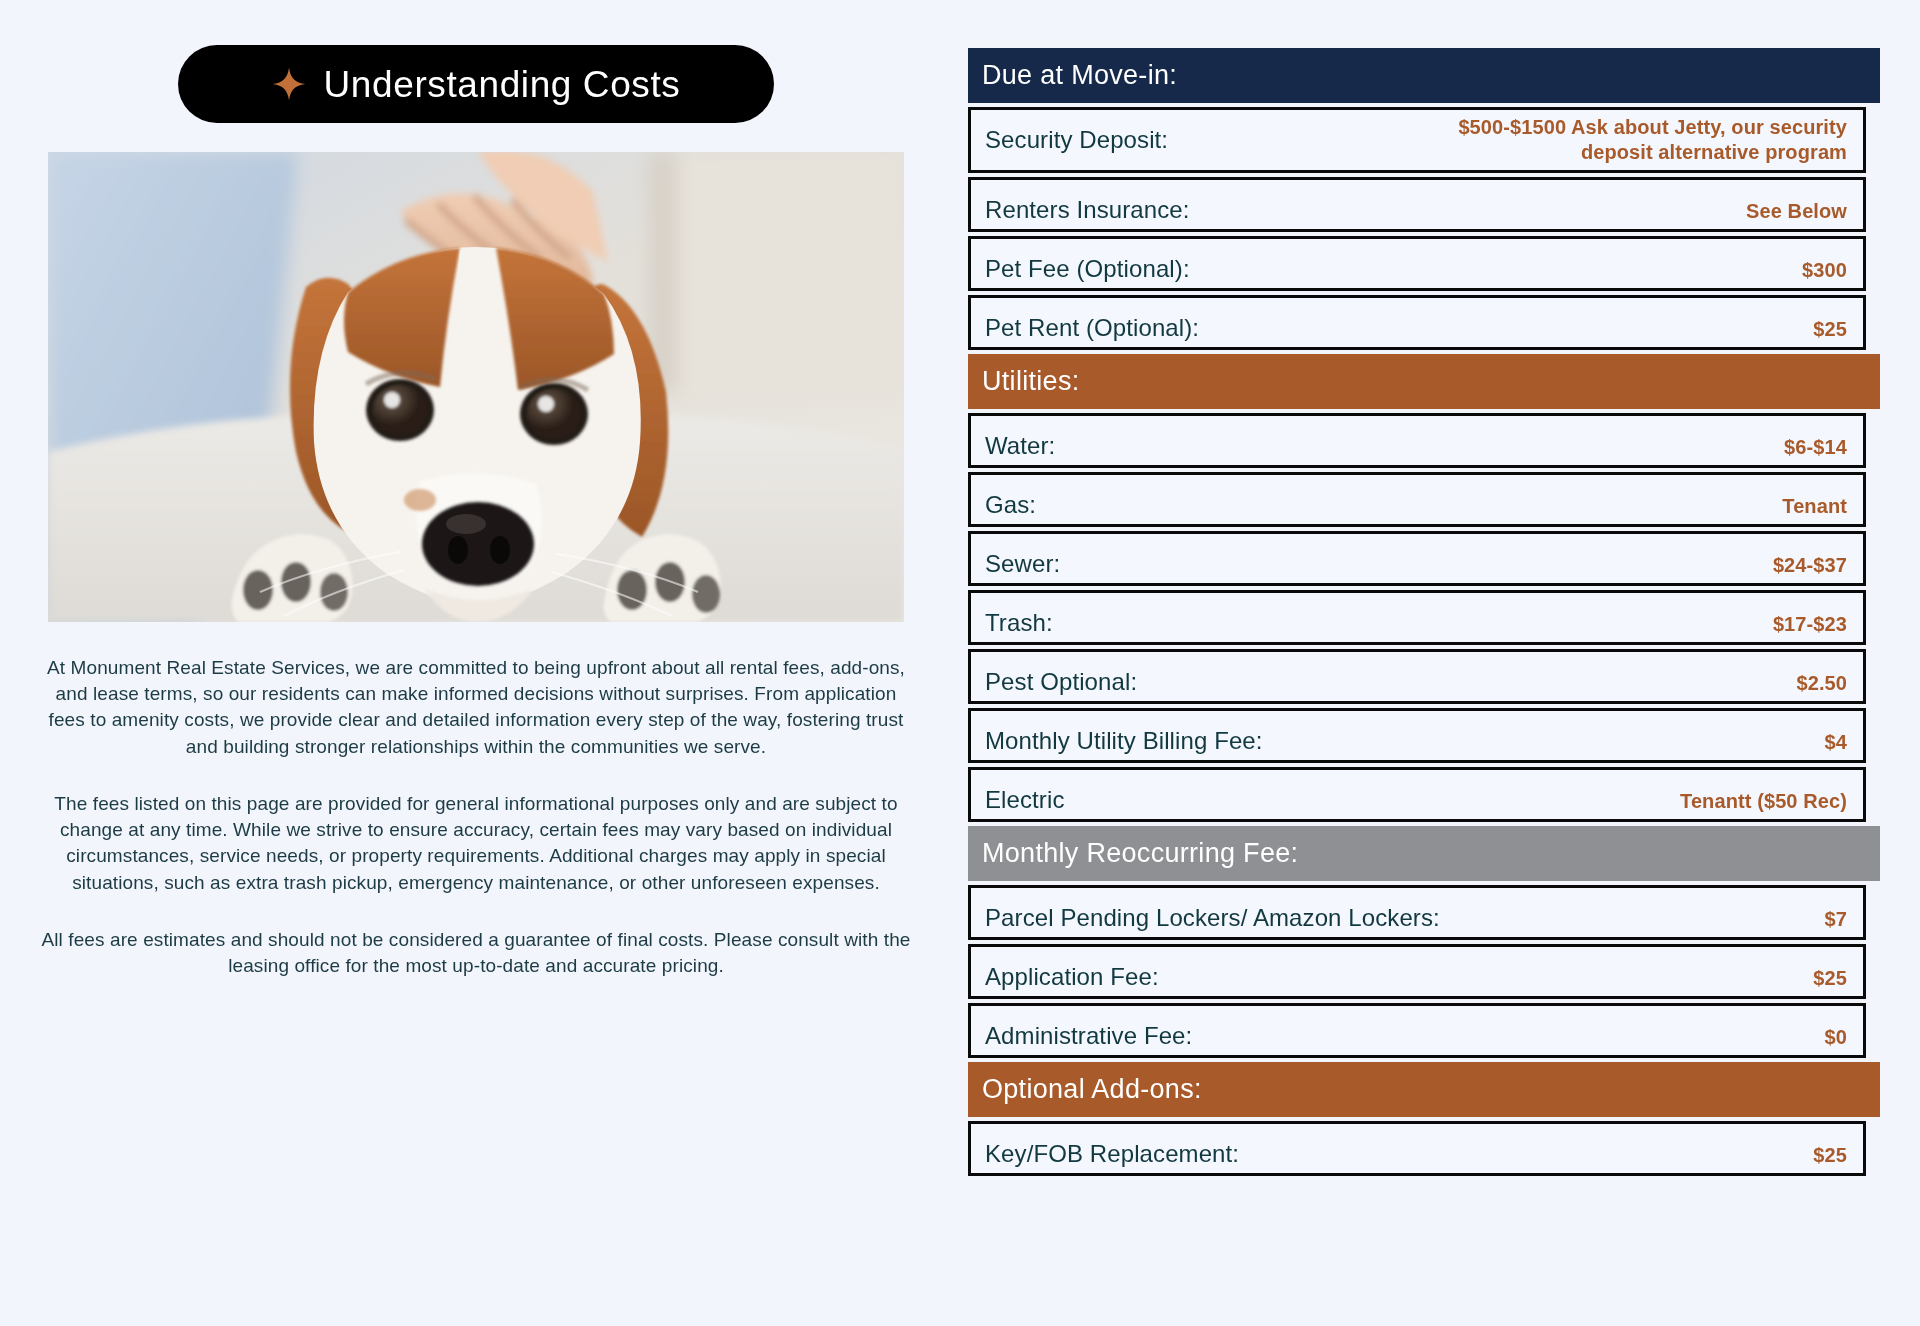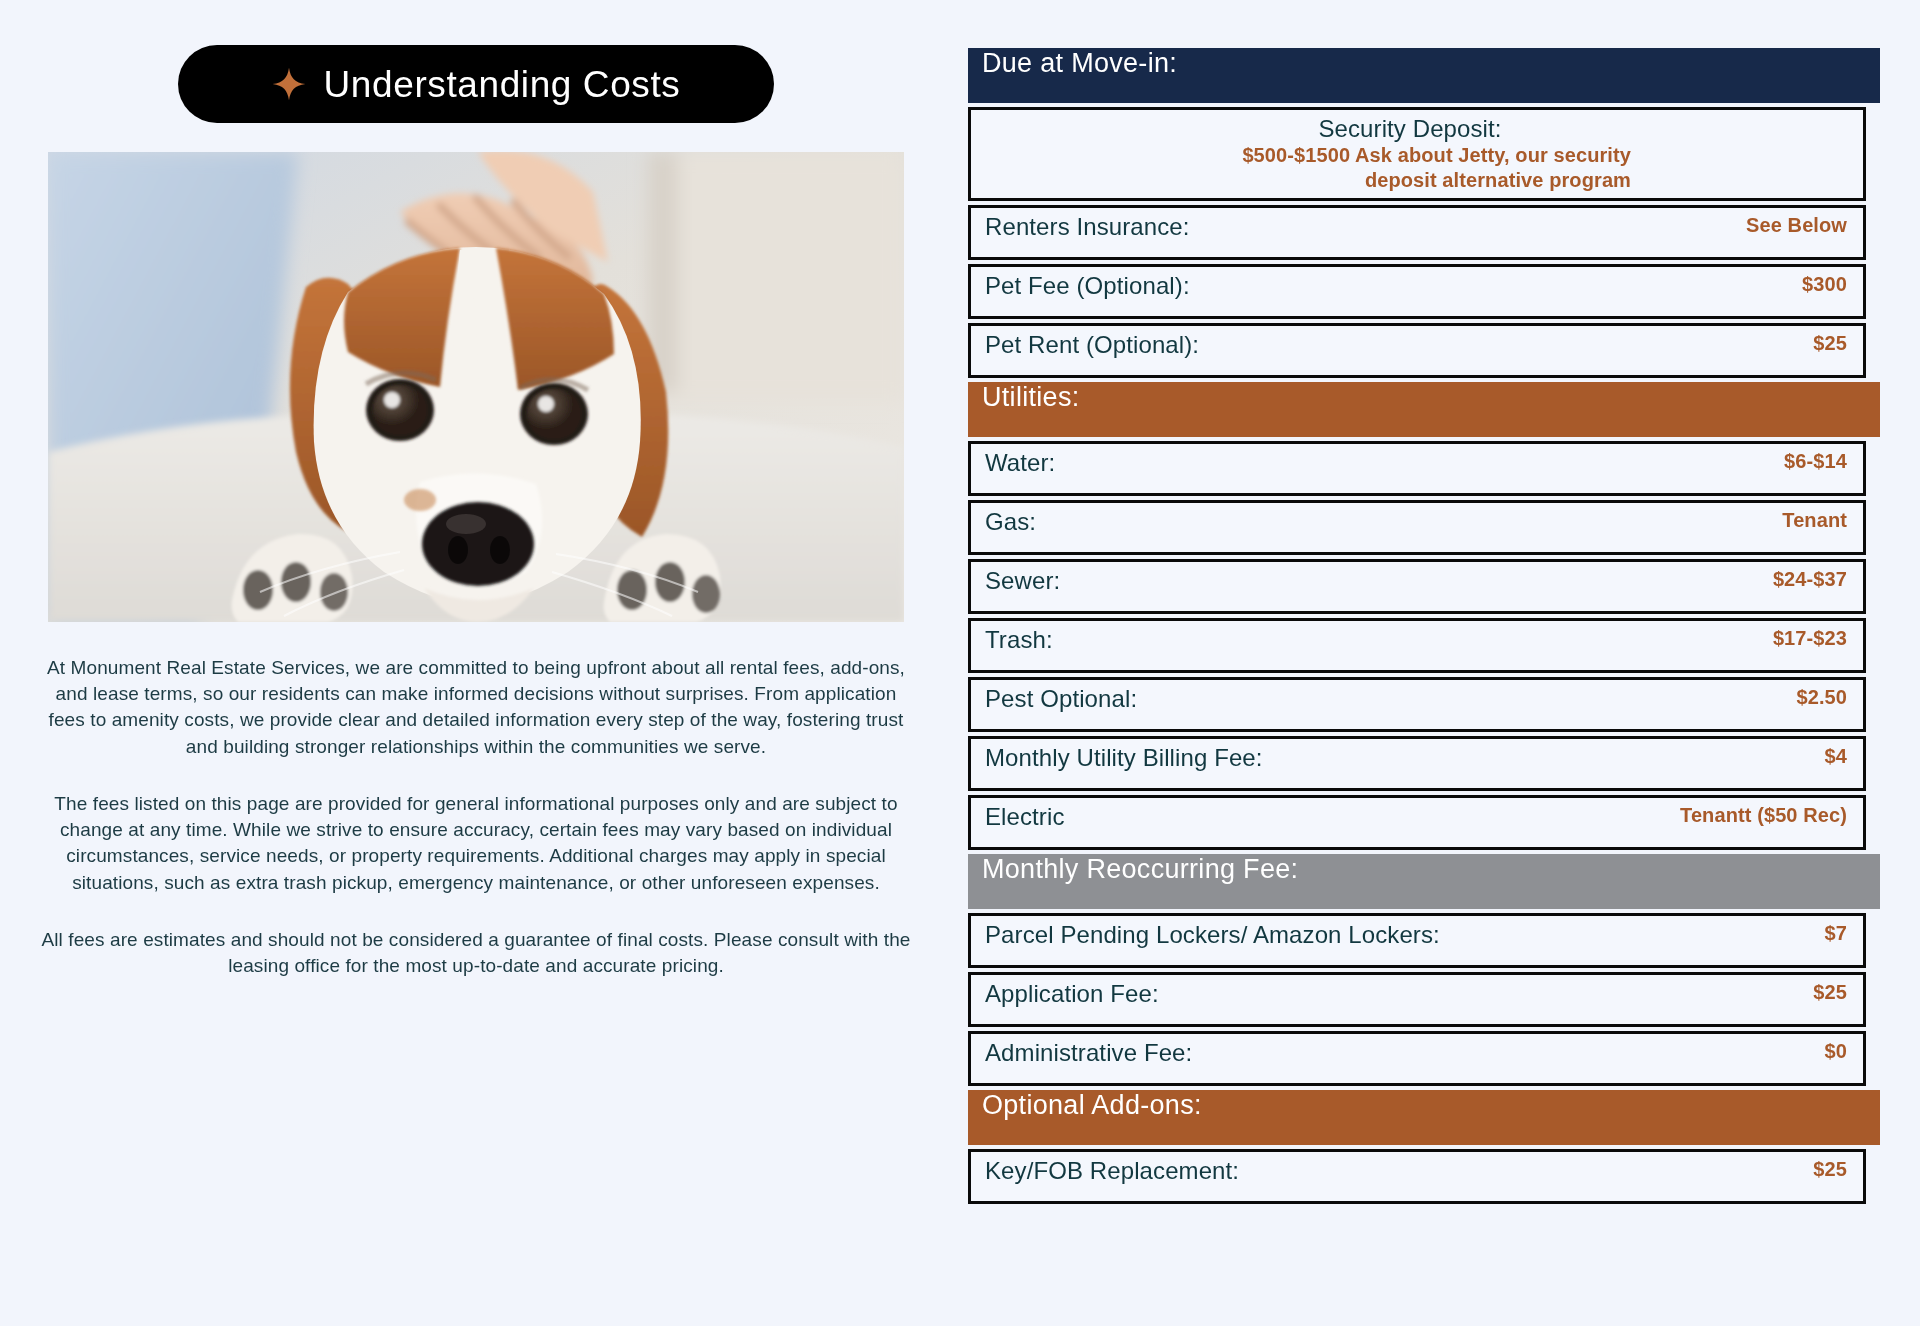--- a/index.html
+++ b/index.html
@@ -94,7 +94,7 @@
   .section-head {
     height: 55px;
     display: flex;
-    align-items: flex-start;
+    align-items: center;
     padding: 0 0 0 14px;
     color: #ffffff;
     font-size: 27px;

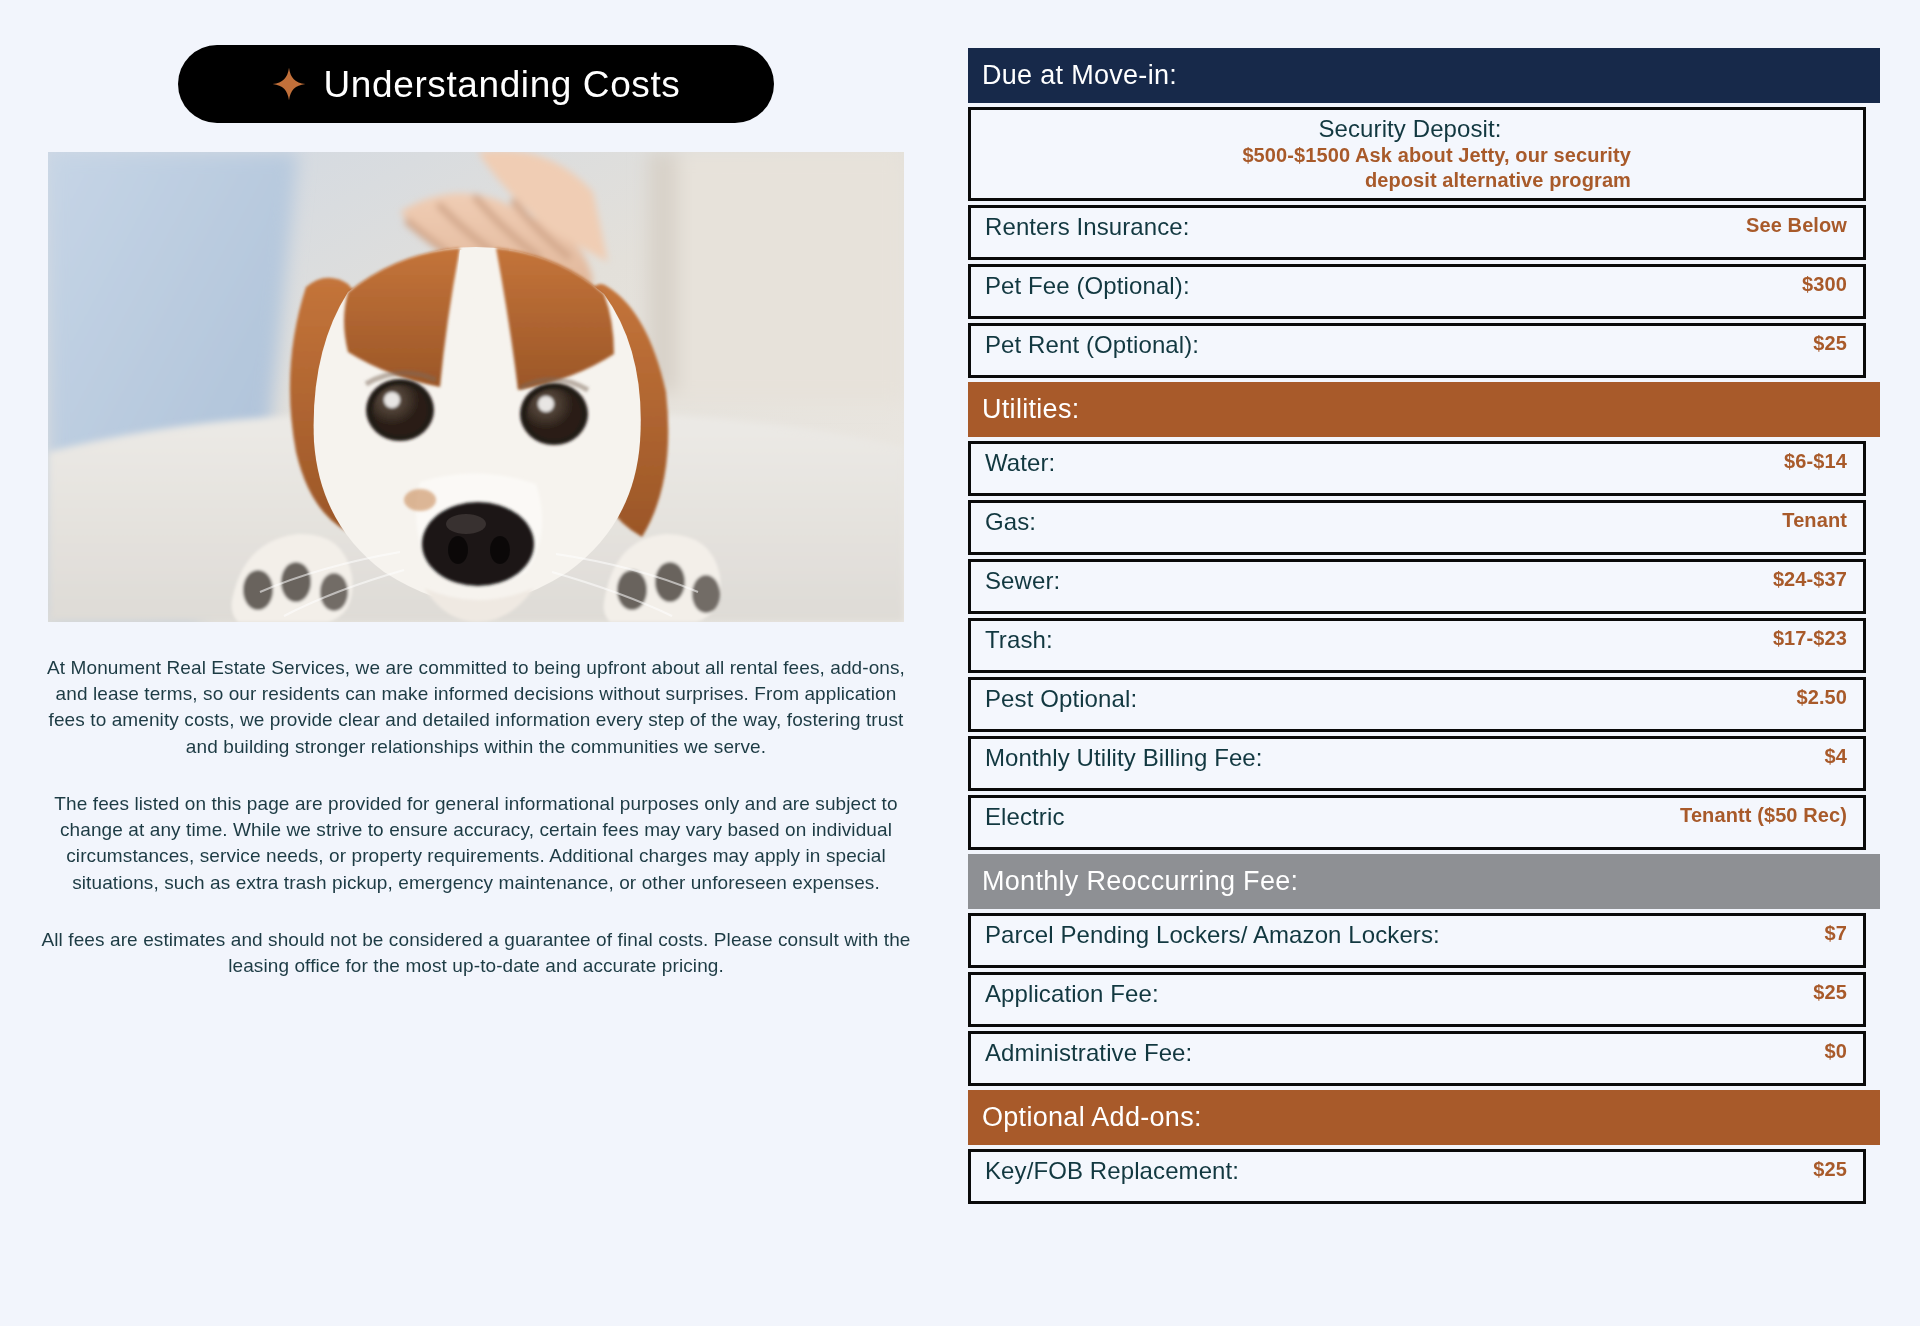--- a/index.html
+++ b/index.html
@@ -134,7 +134,7 @@
     letter-spacing: 0.1px;
     line-height: 1.26;
   }
-  .fee-row.two-line { min-height: 66px; align-items: center; flex-direction: column; }
+  .fee-row.two-line { min-height: 66px; align-items: center; }
   .fee-row.two-line .fee-value { max-width: 430px; }
 </style>
 </head>

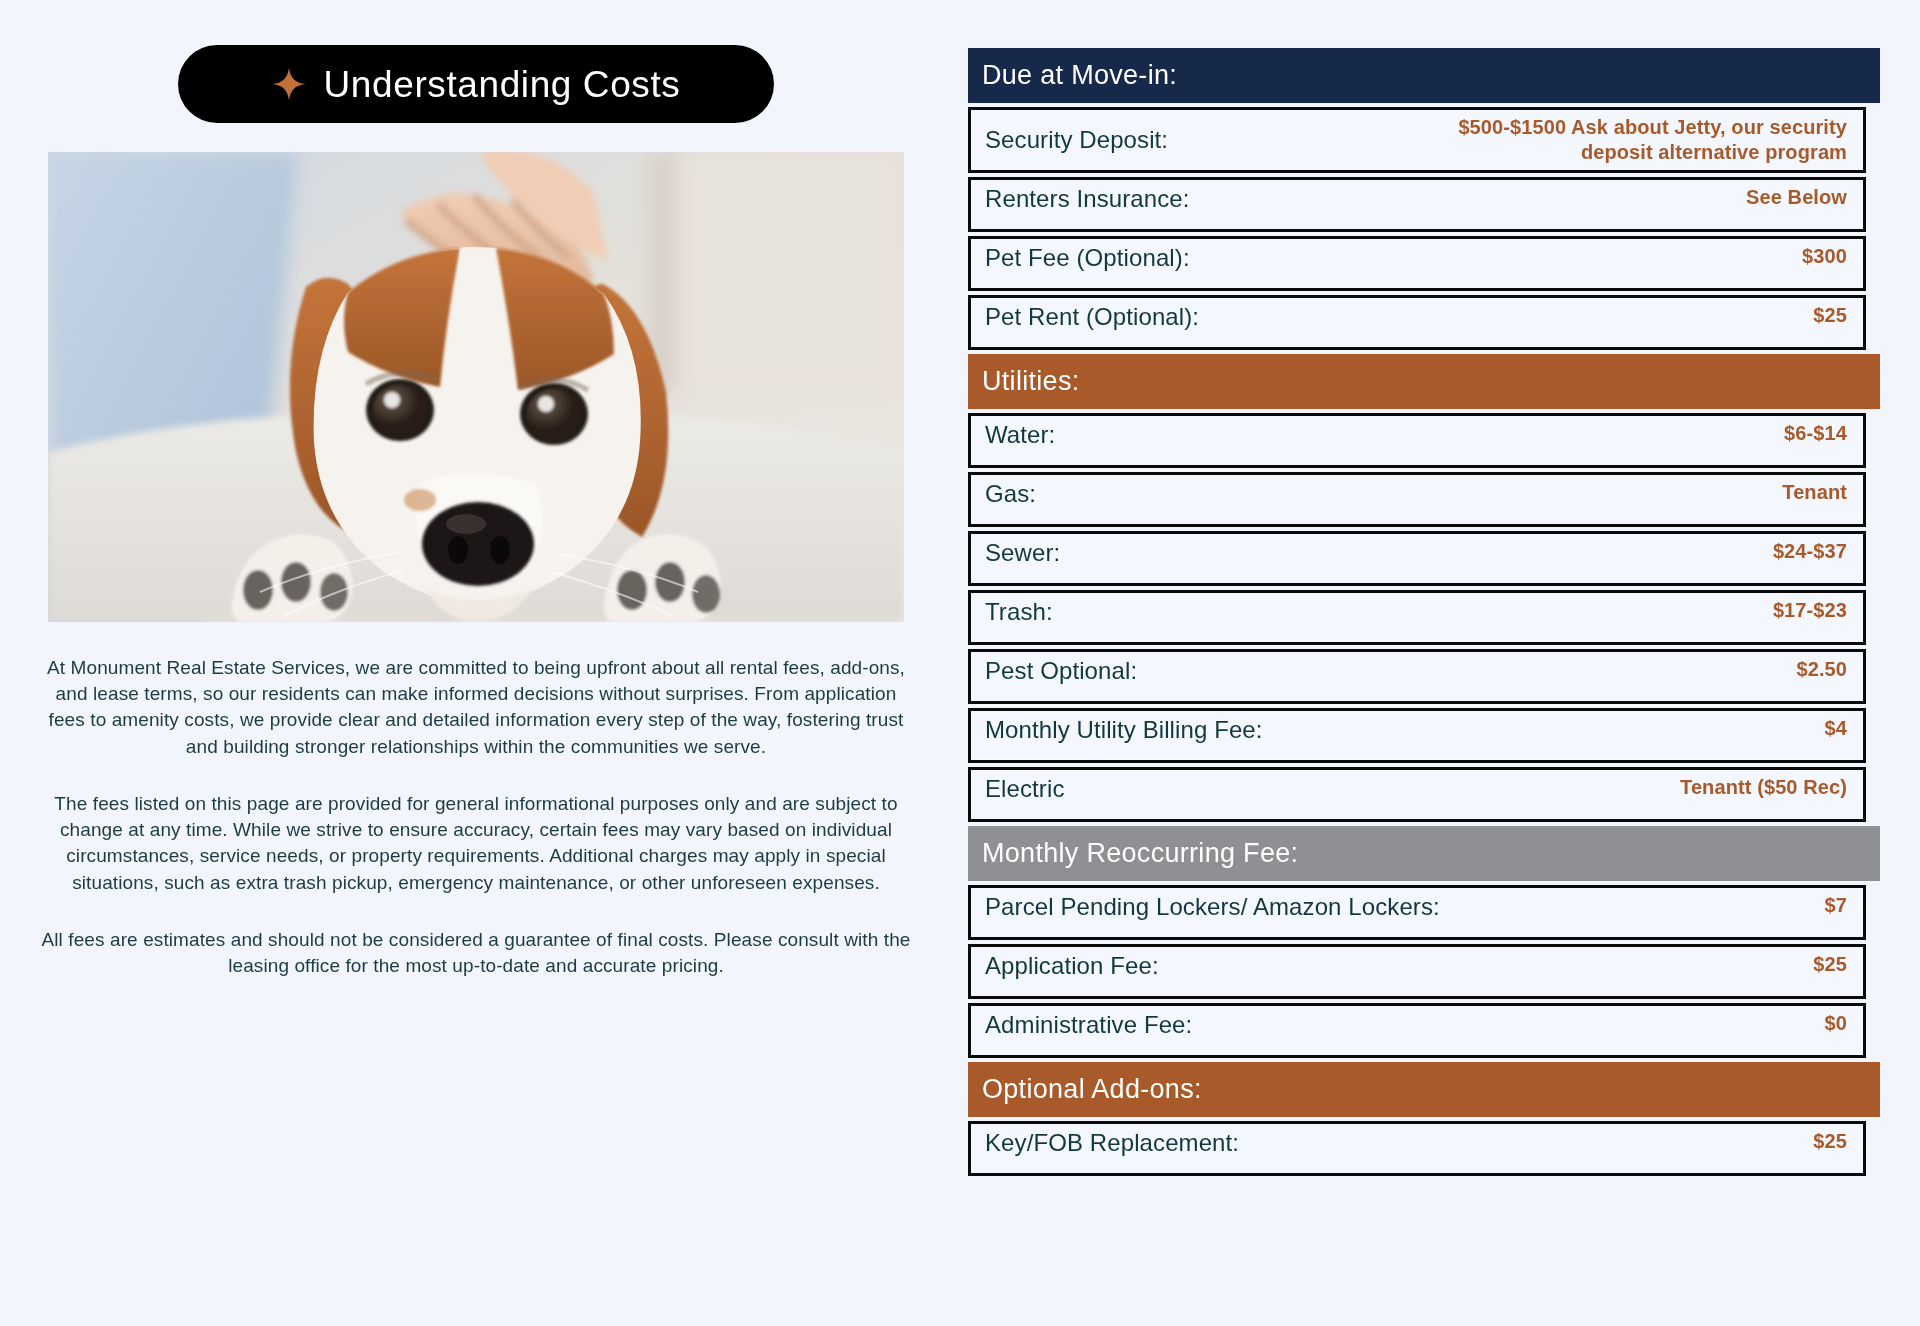--- a/index.html
+++ b/index.html
@@ -110,7 +110,7 @@
     position: relative;
     min-height: 55px;
     display: flex;
-    align-items: flex-start;
+    align-items: flex-end;
     justify-content: space-between;
     background: #f4f7fd;
     border: 3px solid #0a0a0a;

